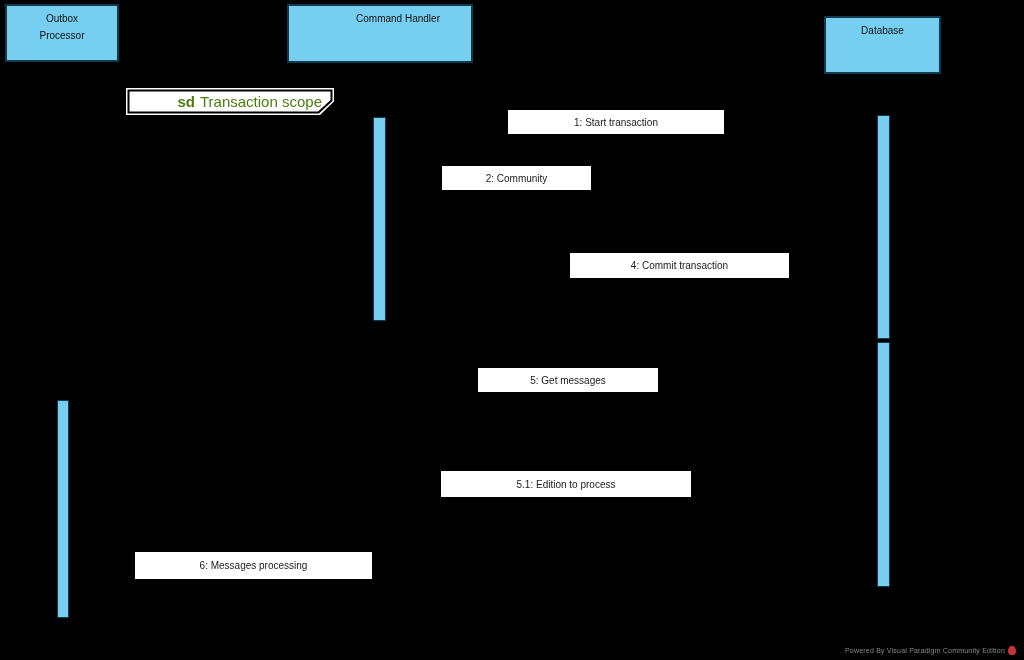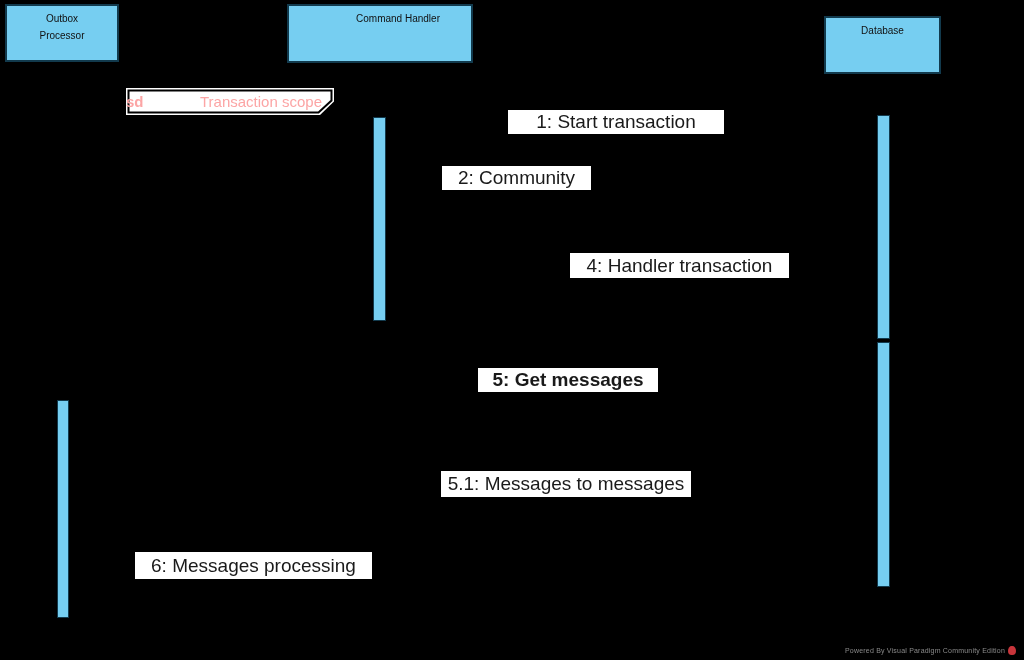--- a/index.html
+++ b/index.html
@@ -64,9 +64,9 @@
     height: 26px;
     display: flex;
     align-items: center;
-    justify-content: space-between;
+    justify-content: flex-end;
     font-size: 15px;
-    color: #fca5a5;
+    color: #4d7c0f;
   }
   .sd-keyword { font-weight: bold; margin-right: 5px; }
   

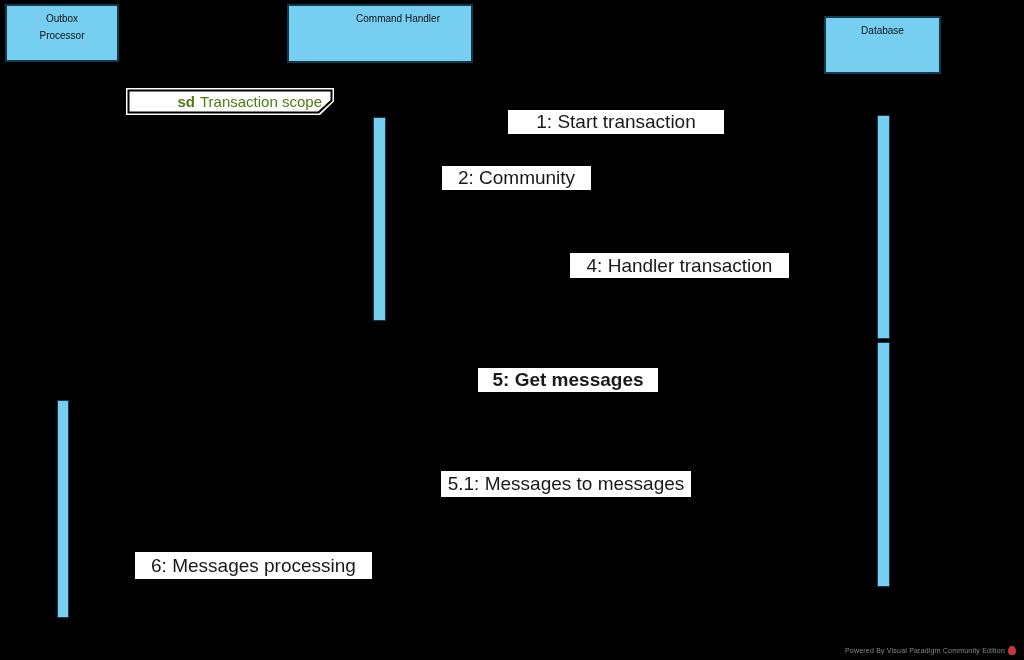--- a/index.html
+++ b/index.html
@@ -40,7 +40,7 @@
     position: absolute;
     background: #FFFFFF;
     color: #1A1A1A;
-    font-size: 19px;
+    font-size: 10px;
     display: flex;
     align-items: center;
     justify-content: center;

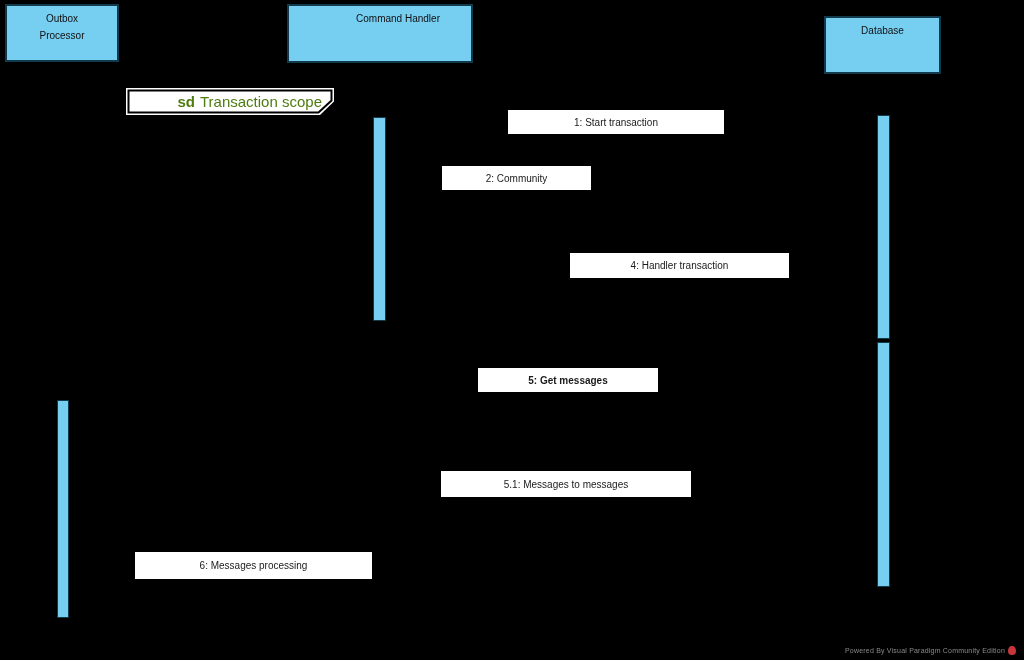--- a/index.html
+++ b/index.html
@@ -126,7 +126,7 @@
   <div class="msg" style="left:442px; top:166px; width:149px; height:24px;">2: Community</div>
 
 
-  <div class="msg" style="left:570px; top:253px; width:219px; height:25px;">4: Handler transaction</div>
+  <div class="msg" style="left:570px; top:253px; width:219px; height:25px;">4: Commit transaction</div>
 
   <div class="msg" style="left:478px; top:368px; width:180px; height:24px;font-weight:bold;">5: Get messages</div>
 

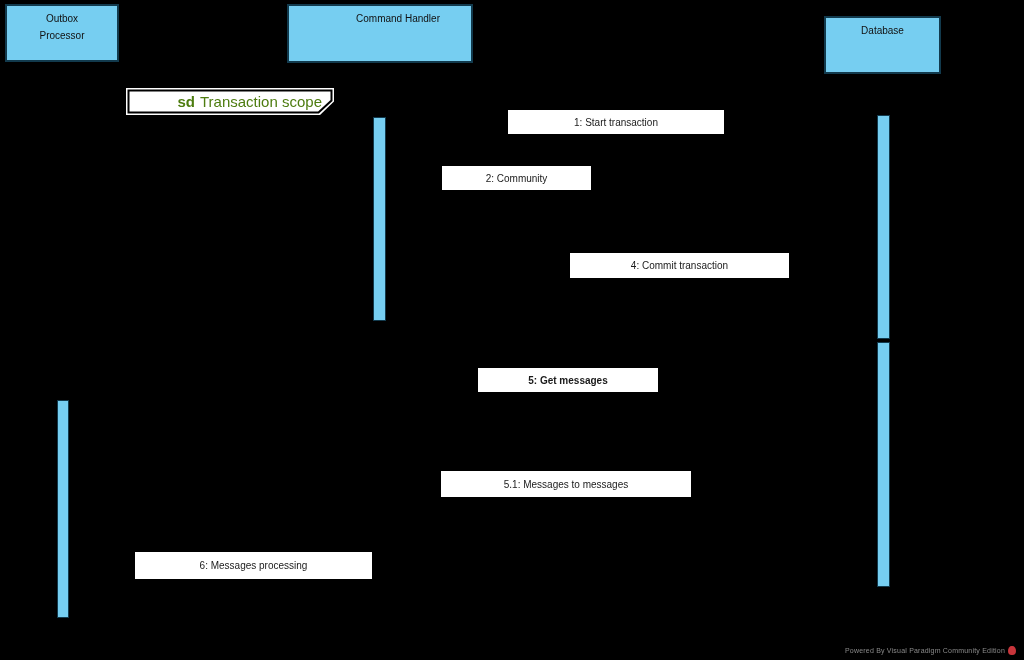--- a/index.html
+++ b/index.html
@@ -128,7 +128,7 @@
 
   <div class="msg" style="left:570px; top:253px; width:219px; height:25px;">4: Commit transaction</div>
 
-  <div class="msg" style="left:478px; top:368px; width:180px; height:24px;font-weight:bold;">5: Get messages</div>
+  <div class="msg" style="left:478px; top:368px; width:180px; height:24px;">5: Get messages</div>
 
   <div class="msg" style="left:441px; top:471px; width:250px; height:26px;">5.1: Messages to messages</div>
 

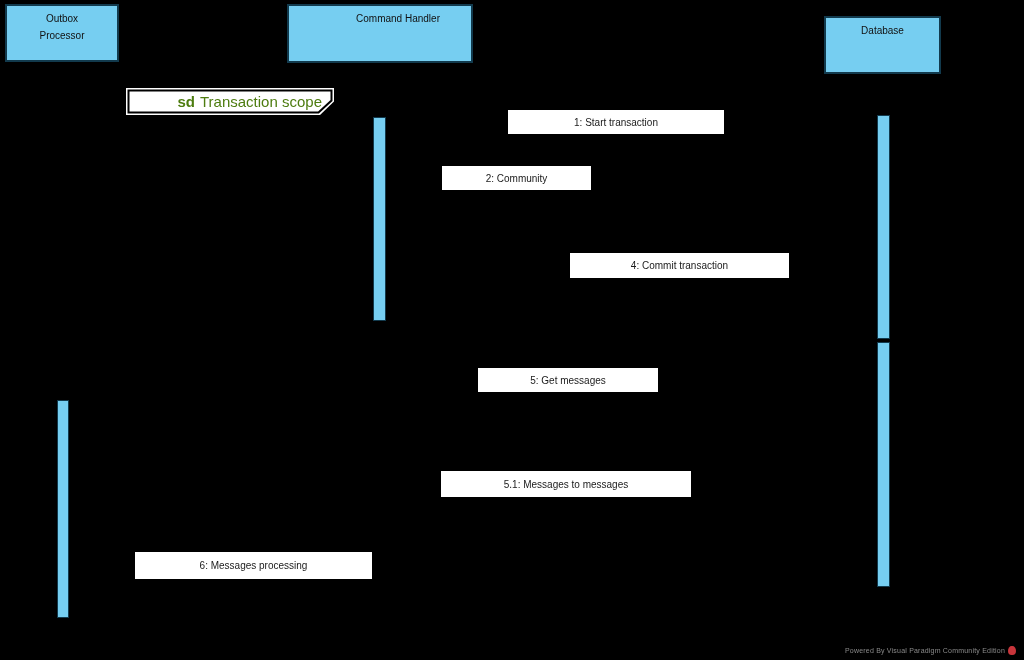--- a/index.html
+++ b/index.html
@@ -130,7 +130,7 @@
 
   <div class="msg" style="left:478px; top:368px; width:180px; height:24px;">5: Get messages</div>
 
-  <div class="msg" style="left:441px; top:471px; width:250px; height:26px;">5.1: Messages to messages</div>
+  <div class="msg" style="left:441px; top:471px; width:250px; height:26px;">5.1: Edition to process</div>
 
   <div class="msg" style="left:135px; top:552px; width:237px; height:27px;">6: Messages processing</div>
 

